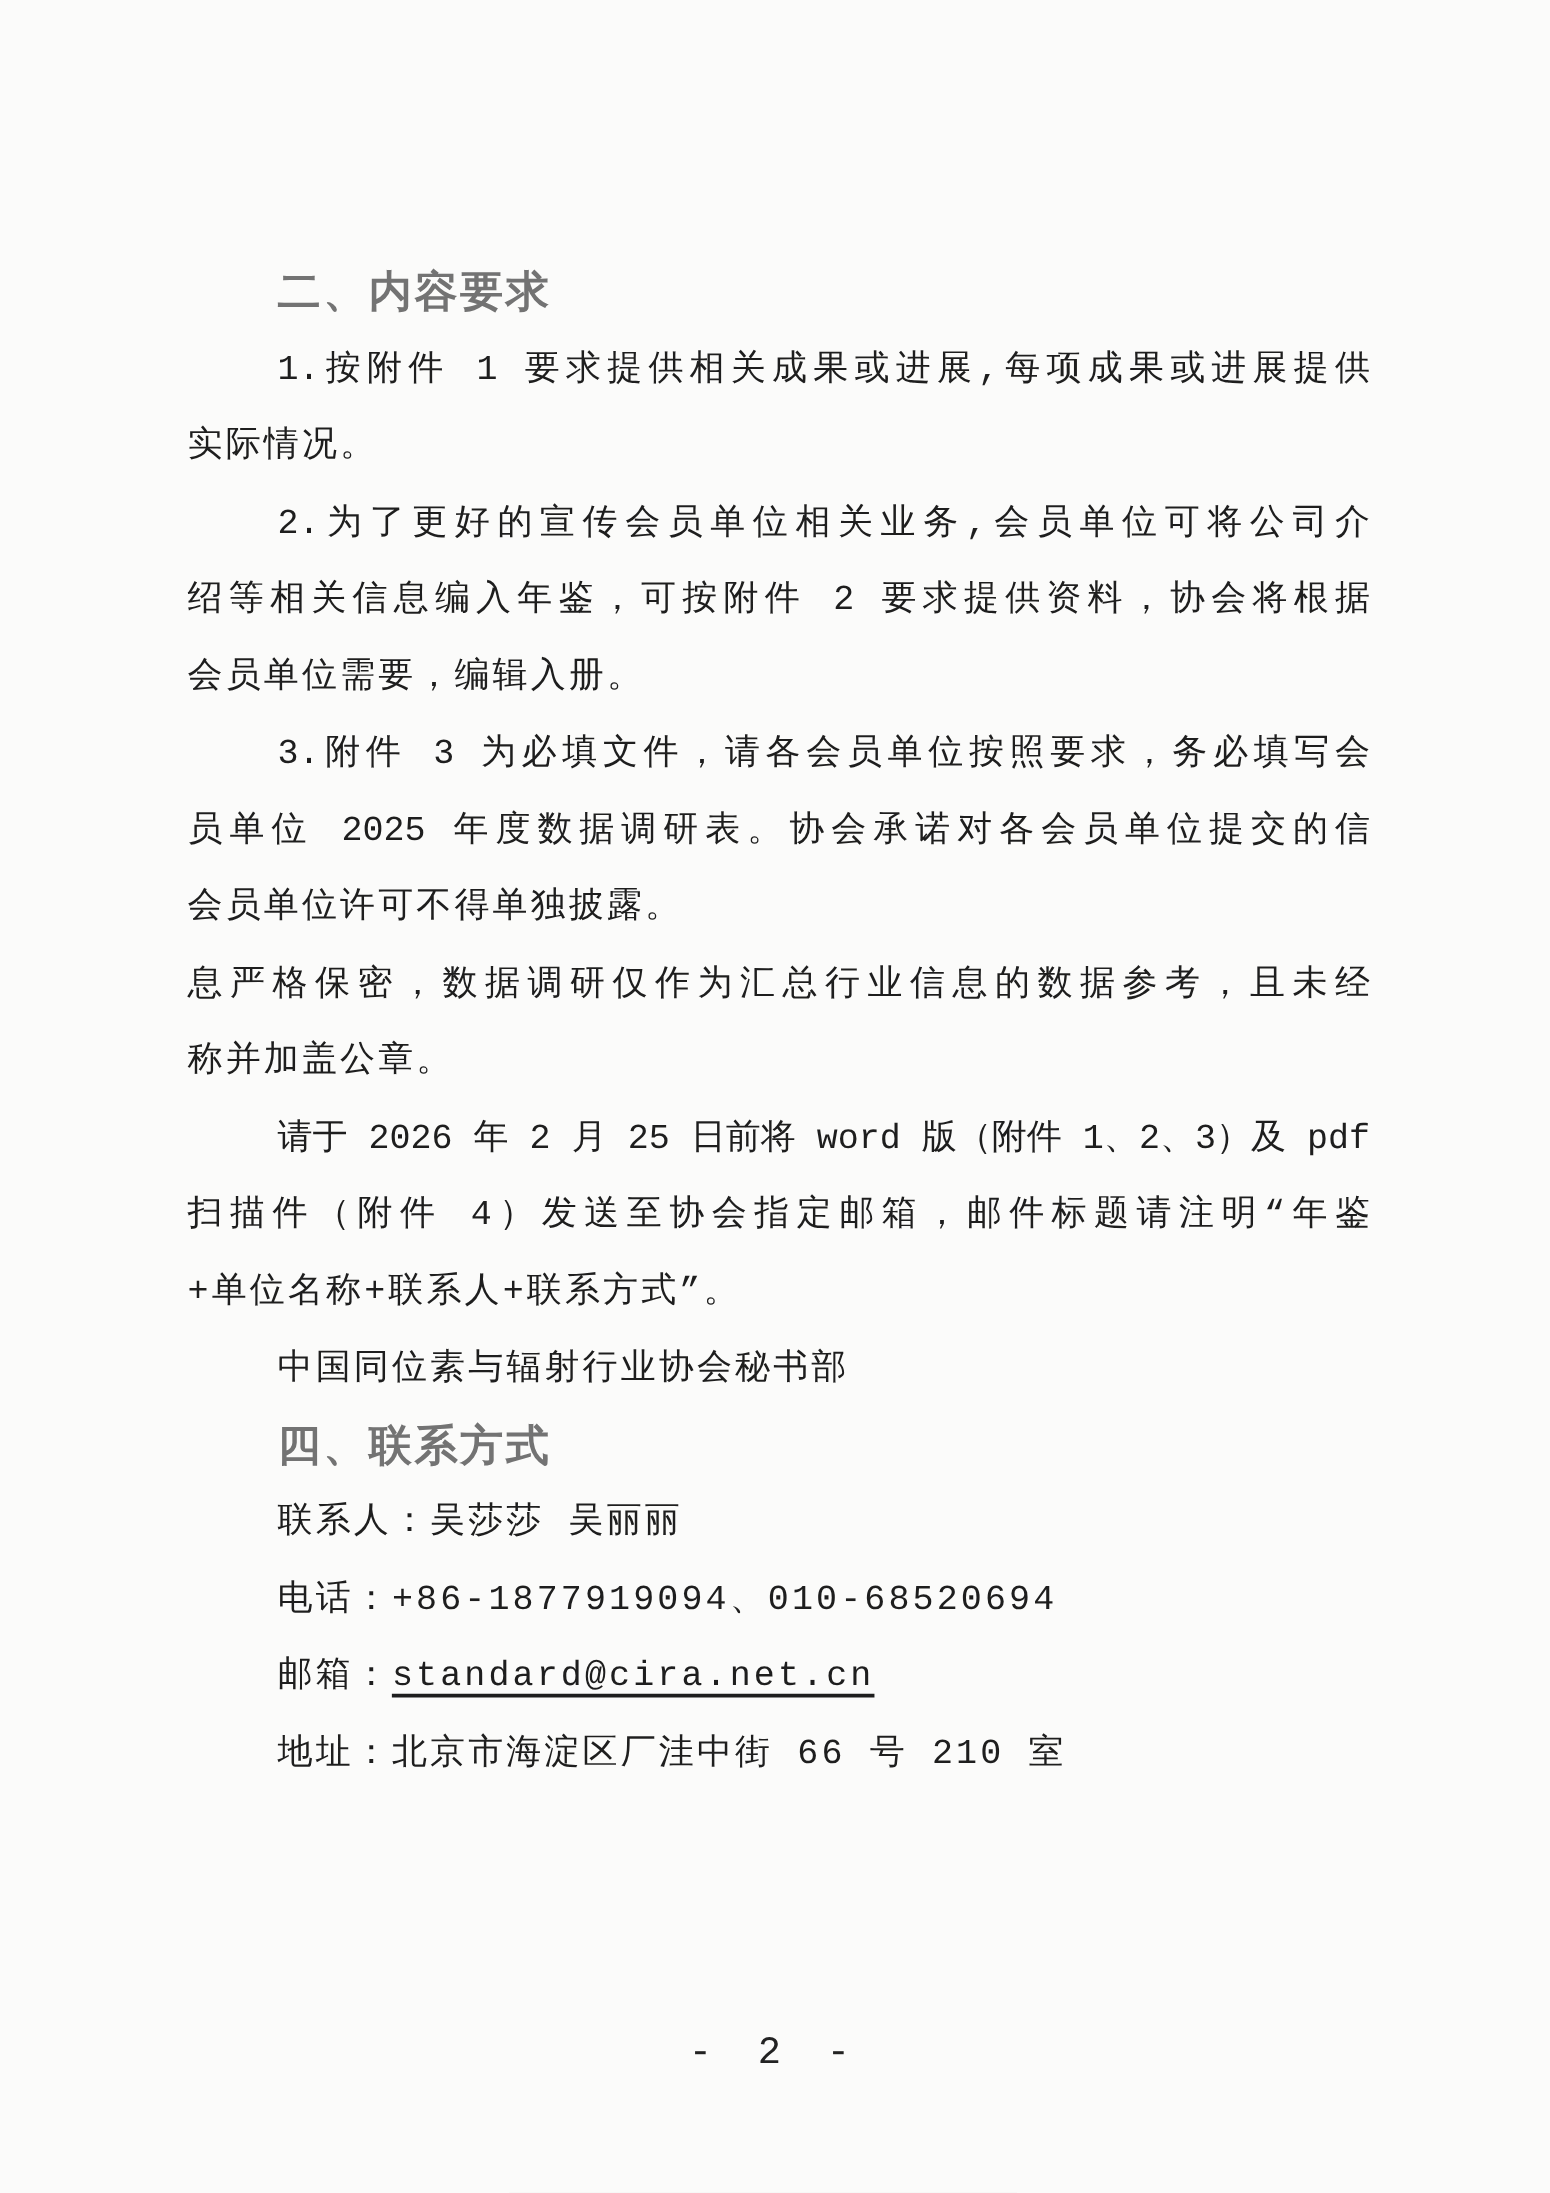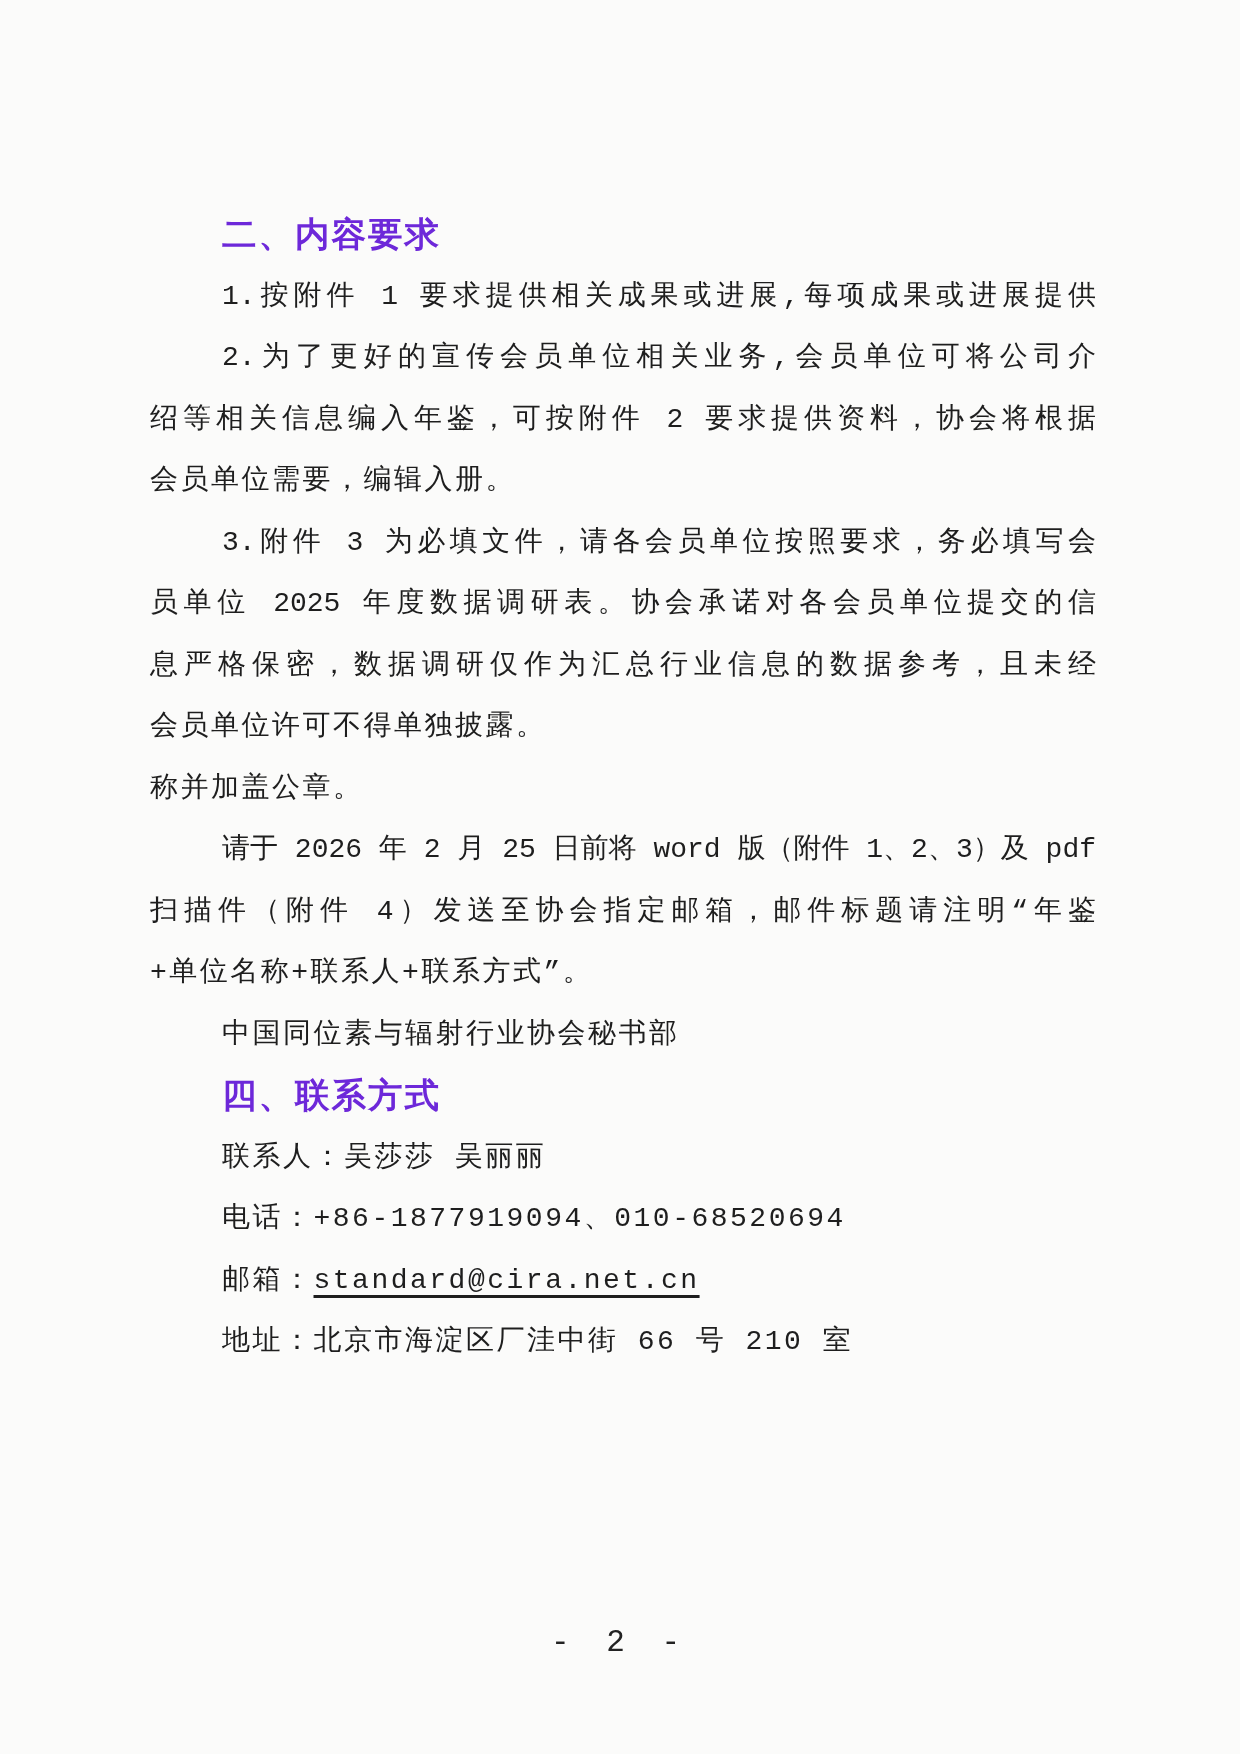--- a/index.html
+++ b/index.html
@@ -43,7 +43,7 @@
     font-weight:700;
     font-size:34.5px;
     letter-spacing:2px;
-    color:#6d28d9;
+    color:#737373;
   }
   .underline {
     text-decoration:underline;

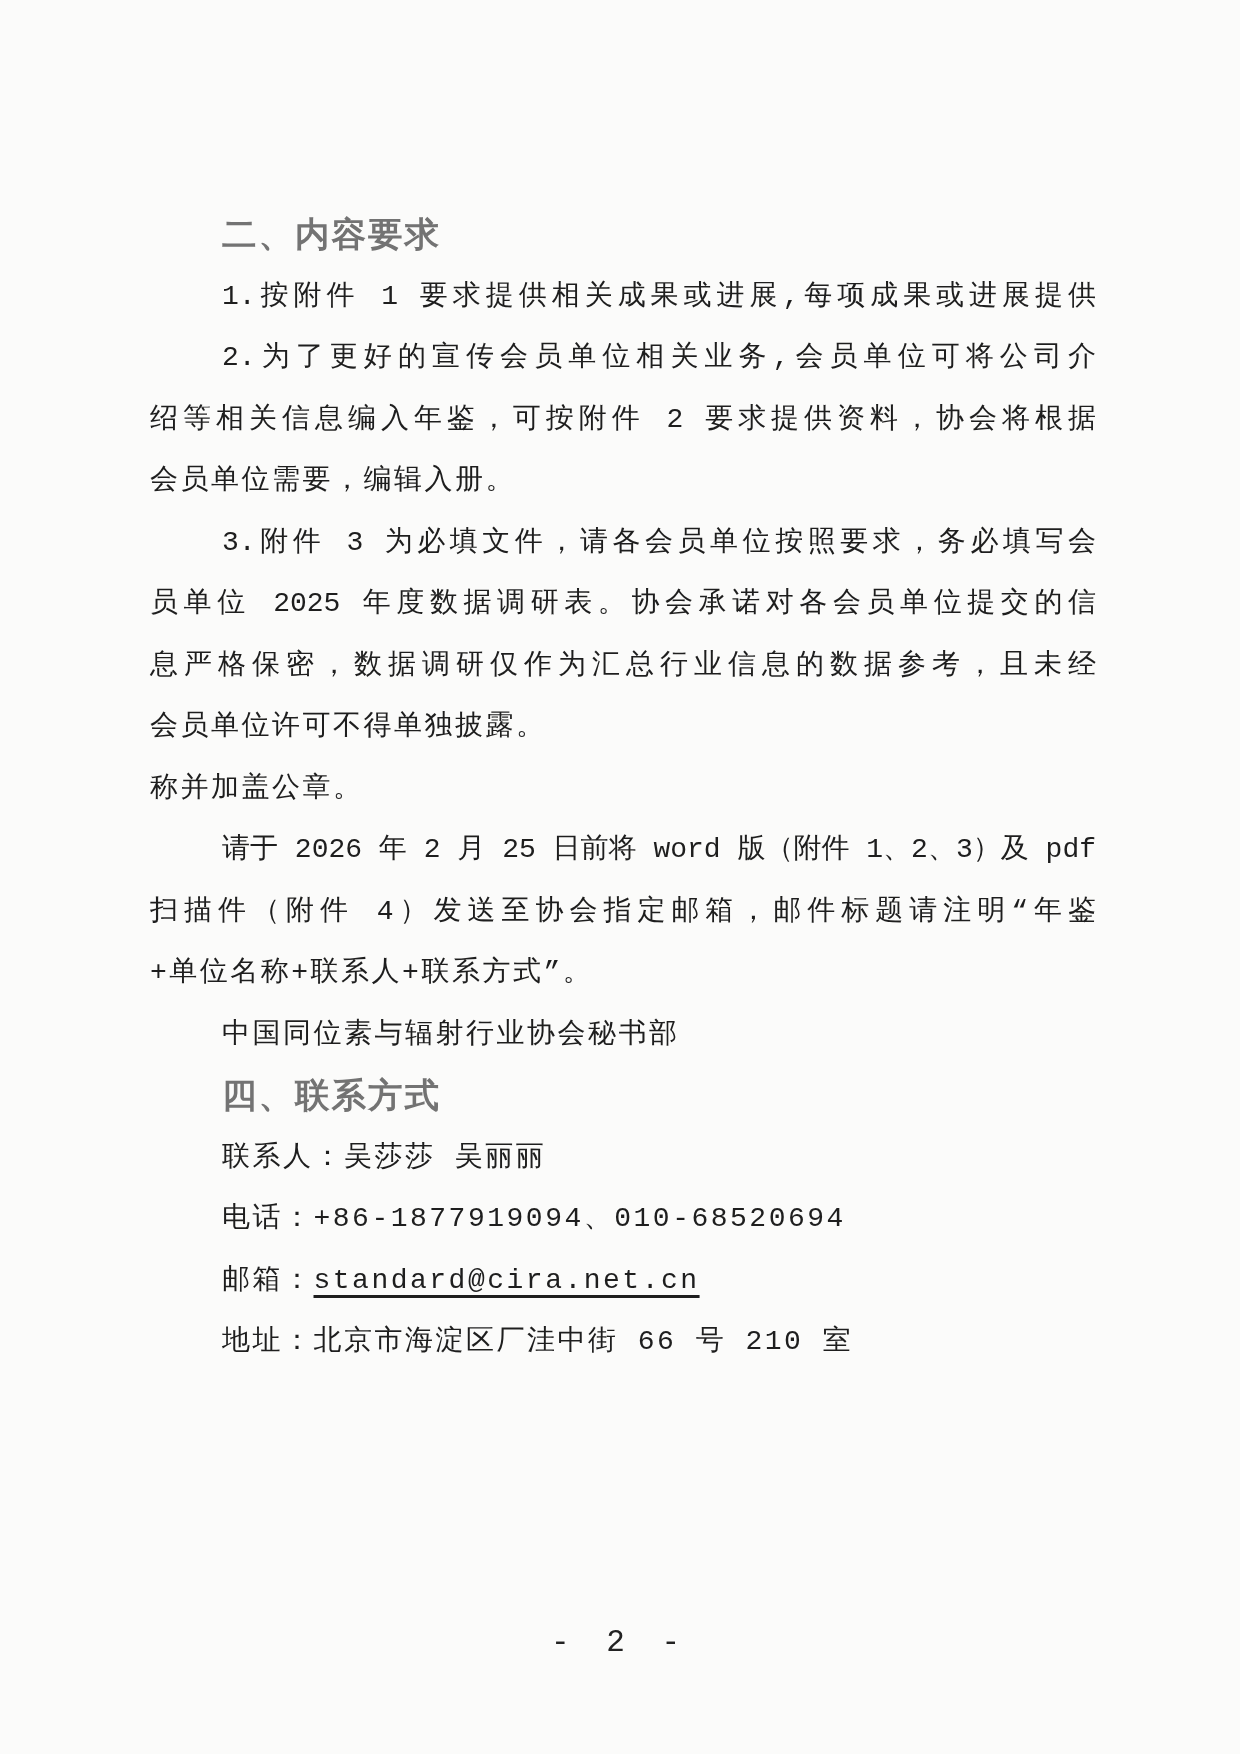--- a/index.html
+++ b/index.html
@@ -70,6 +70,7 @@
   <main class="content" id="doc-lines">
       <div class="line heading indent">二、内容要求</div>
       <div class="line justify indent">1.按附件 1 要求提供相关成果或进展,每项成果或进展提供</div>
+      <div class="line">实际情况。</div>
       <div class="line justify indent">2.为了更好的宣传会员单位相关业务,会员单位可将公司介</div>
       <div class="line justify">绍等相关信息编入年鉴，可按附件 2 要求提供资料，协会将根据</div>
       <div class="line">会员单位需要，编辑入册。</div>

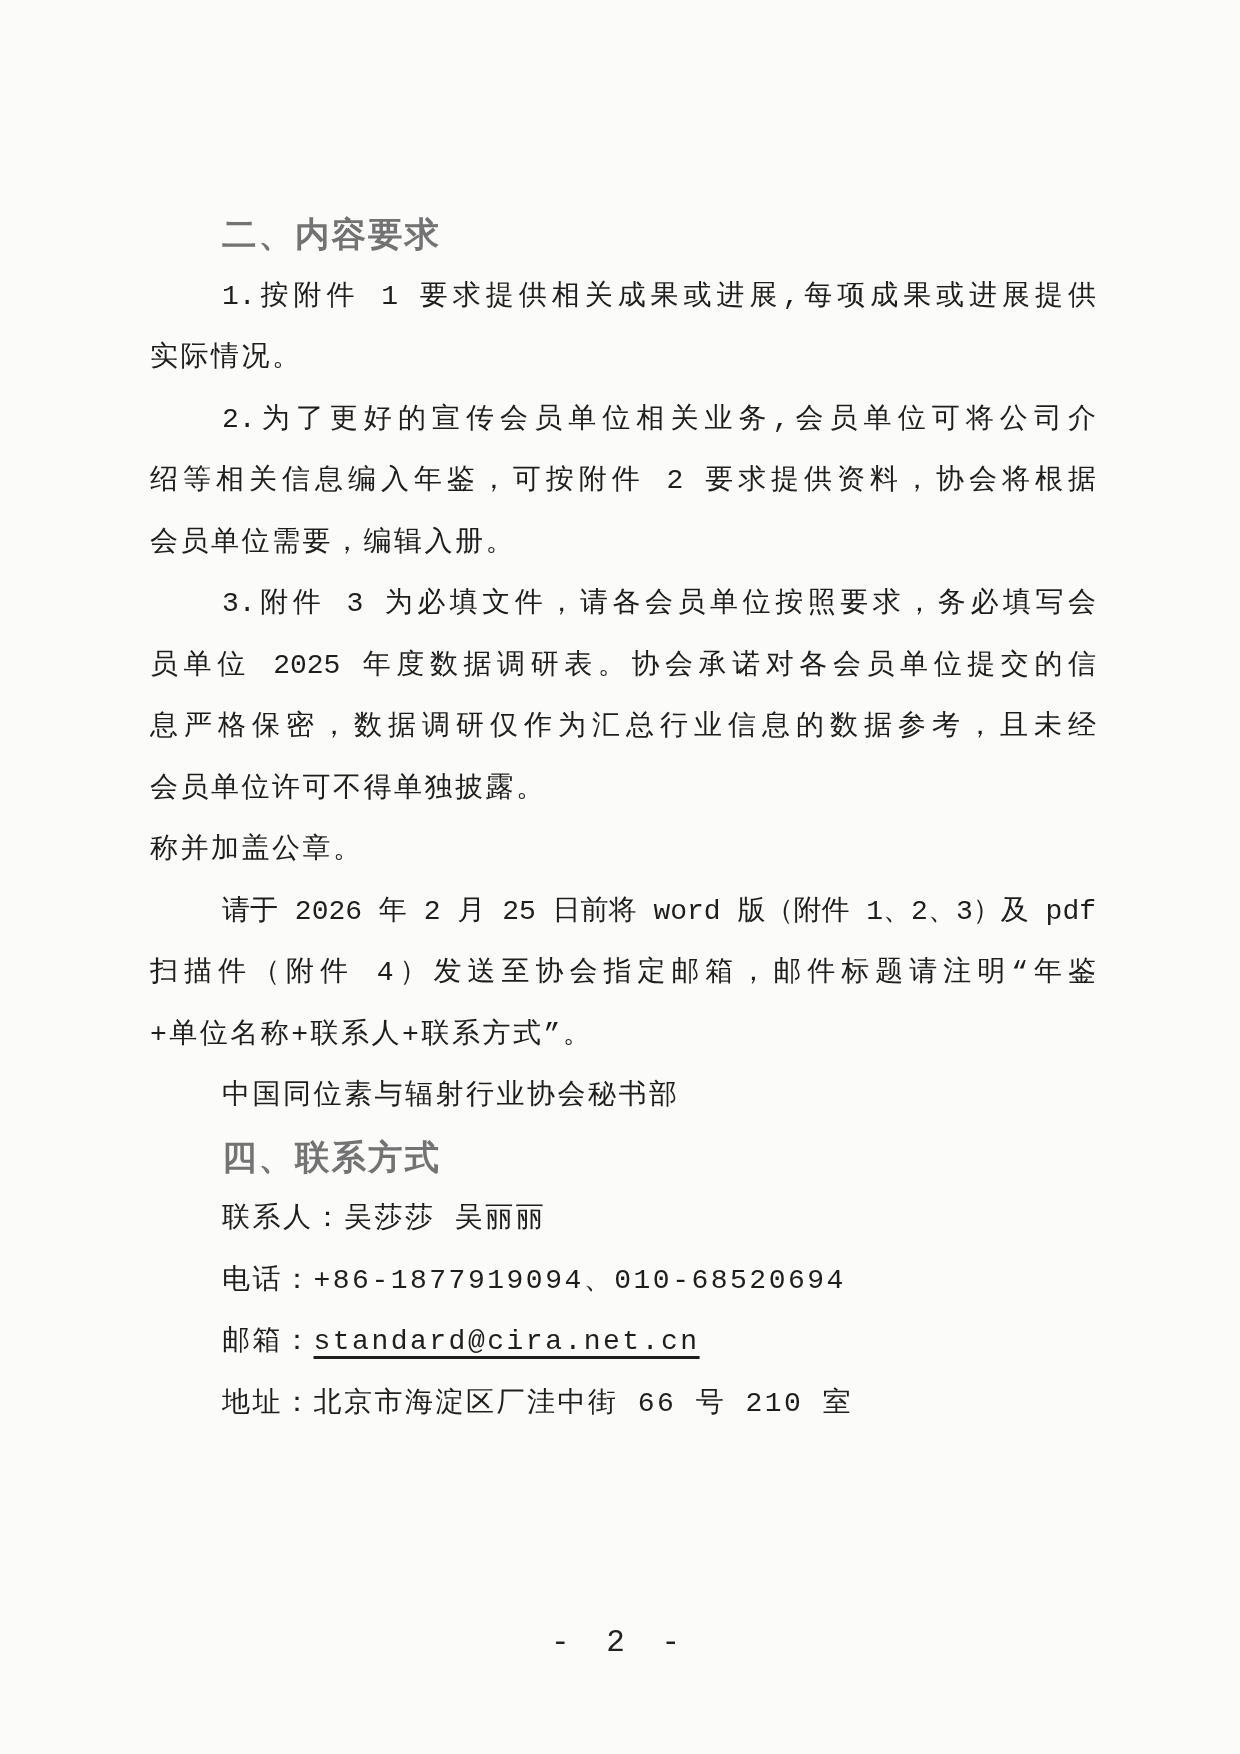--- a/index.html
+++ b/index.html
@@ -76,8 +76,8 @@
       <div class="line">会员单位需要，编辑入册。</div>
       <div class="line justify indent">3.附件 3 为必填文件，请各会员单位按照要求，务必填写会</div>
       <div class="line justify">员单位 2025 年度数据调研表。协会承诺对各会员单位提交的信</div>
+      <div class="line">会员单位许可不得单独披露。</div>
       <div class="line justify">息严格保密，数据调研仅作为汇总行业信息的数据参考，且未经</div>
-      <div class="line">会员单位许可不得单独披露。</div>
       <div class="line">称并加盖公章。</div>
       <div class="line justify indent">请于 2026 年 2 月 25 日前将 word 版（附件 1、2、3）及 pdf</div>
       <div class="line justify">扫描件（附件 4）发送至协会指定邮箱，邮件标题请注明“年鉴</div>

